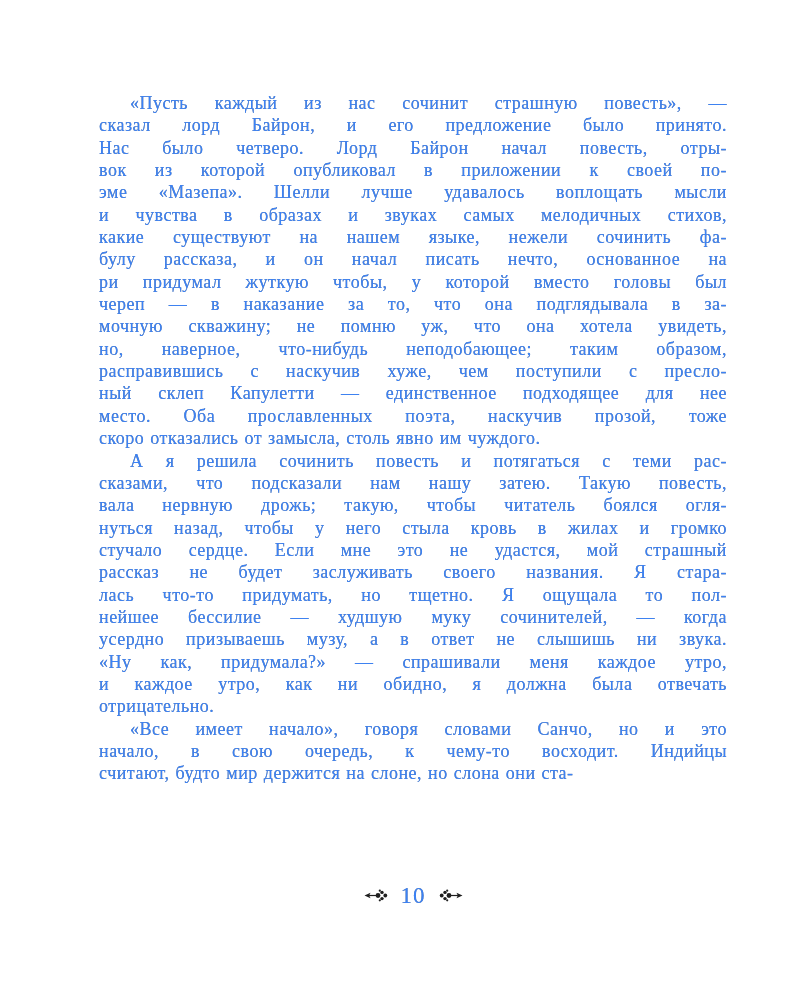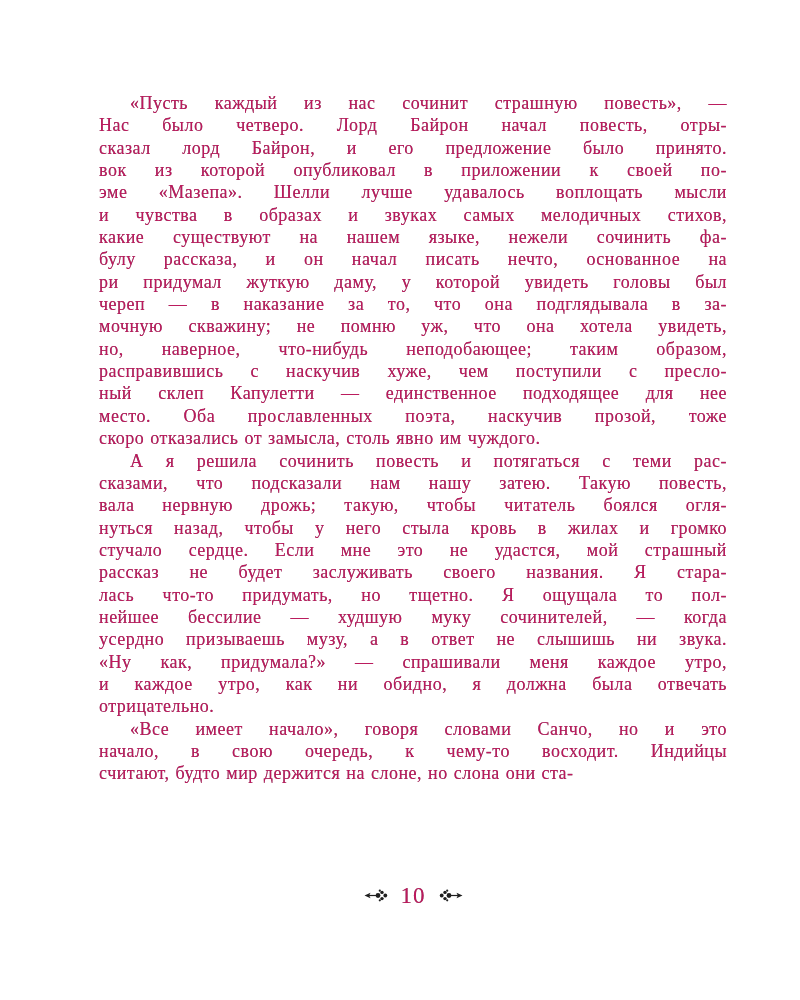--- a/index.html
+++ b/index.html
@@ -13,7 +13,7 @@
     height: 1000px;
     background: #ffffff;
     font-family: "Liberation Serif", "DejaVu Serif", serif;
-    color: #be185d;
+    color: #3b82f6;
     overflow: hidden;
   }
   .text-block {

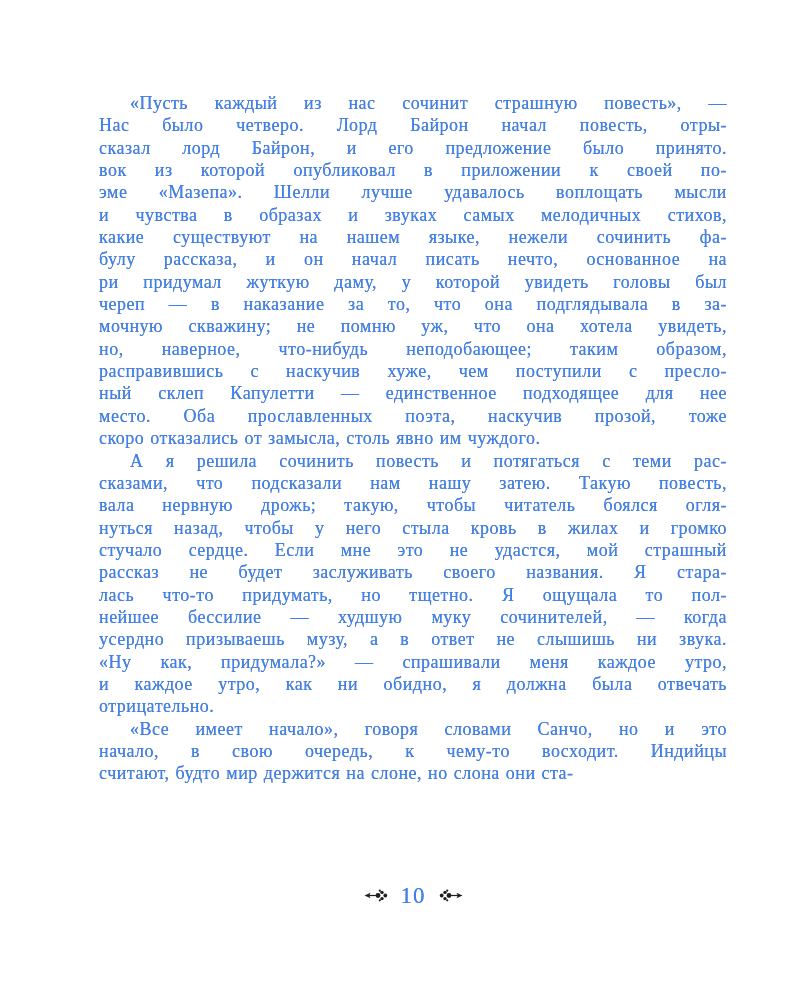--- a/index.html
+++ b/index.html
@@ -64,8 +64,8 @@
 
   <div class="text-block">
       <div class="line indent">«Пусть каждый из нас сочинит страшную повесть», —</div>
+      <div class="line">сказал лорд Байрон, и его предложение было принято.</div>
       <div class="line">Нас было четверо. Лорд Байрон начал повесть, отры-</div>
-      <div class="line">сказал лорд Байрон, и его предложение было принято.</div>
       <div class="line">вок из которой опубликовал в приложении к своей по-</div>
       <div class="line">эме «Мазепа». Шелли лучше удавалось воплощать мысли</div>
       <div class="line">и чувства в образах и звуках самых мелодичных стихов,</div>

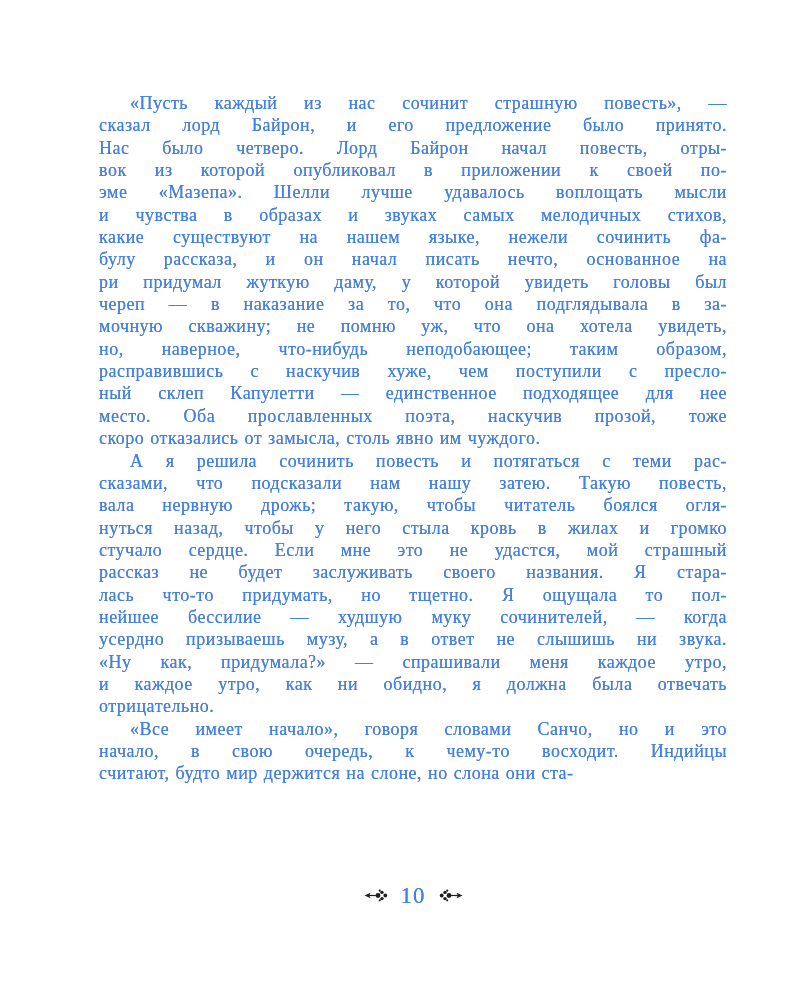--- a/index.html
+++ b/index.html
@@ -71,7 +71,7 @@
       <div class="line">и чувства в образах и звуках самых мелодичных стихов,</div>
       <div class="line">какие существуют на нашем языке, нежели сочинить фа-</div>
       <div class="line">булу рассказа, и он начал писать нечто, основанное на</div>
-      <div class="line">ри придумал жуткую даму, у которой увидеть головы был</div>
+      <div class="line">ри придумал жуткую чтобы, у которой вместо головы был</div>
       <div class="line">череп — в наказание за то, что она подглядывала в за-</div>
       <div class="line">мочную скважину; не помню уж, что она хотела увидеть,</div>
       <div class="line">но, наверное, что-нибудь неподобающее; таким образом,</div>

